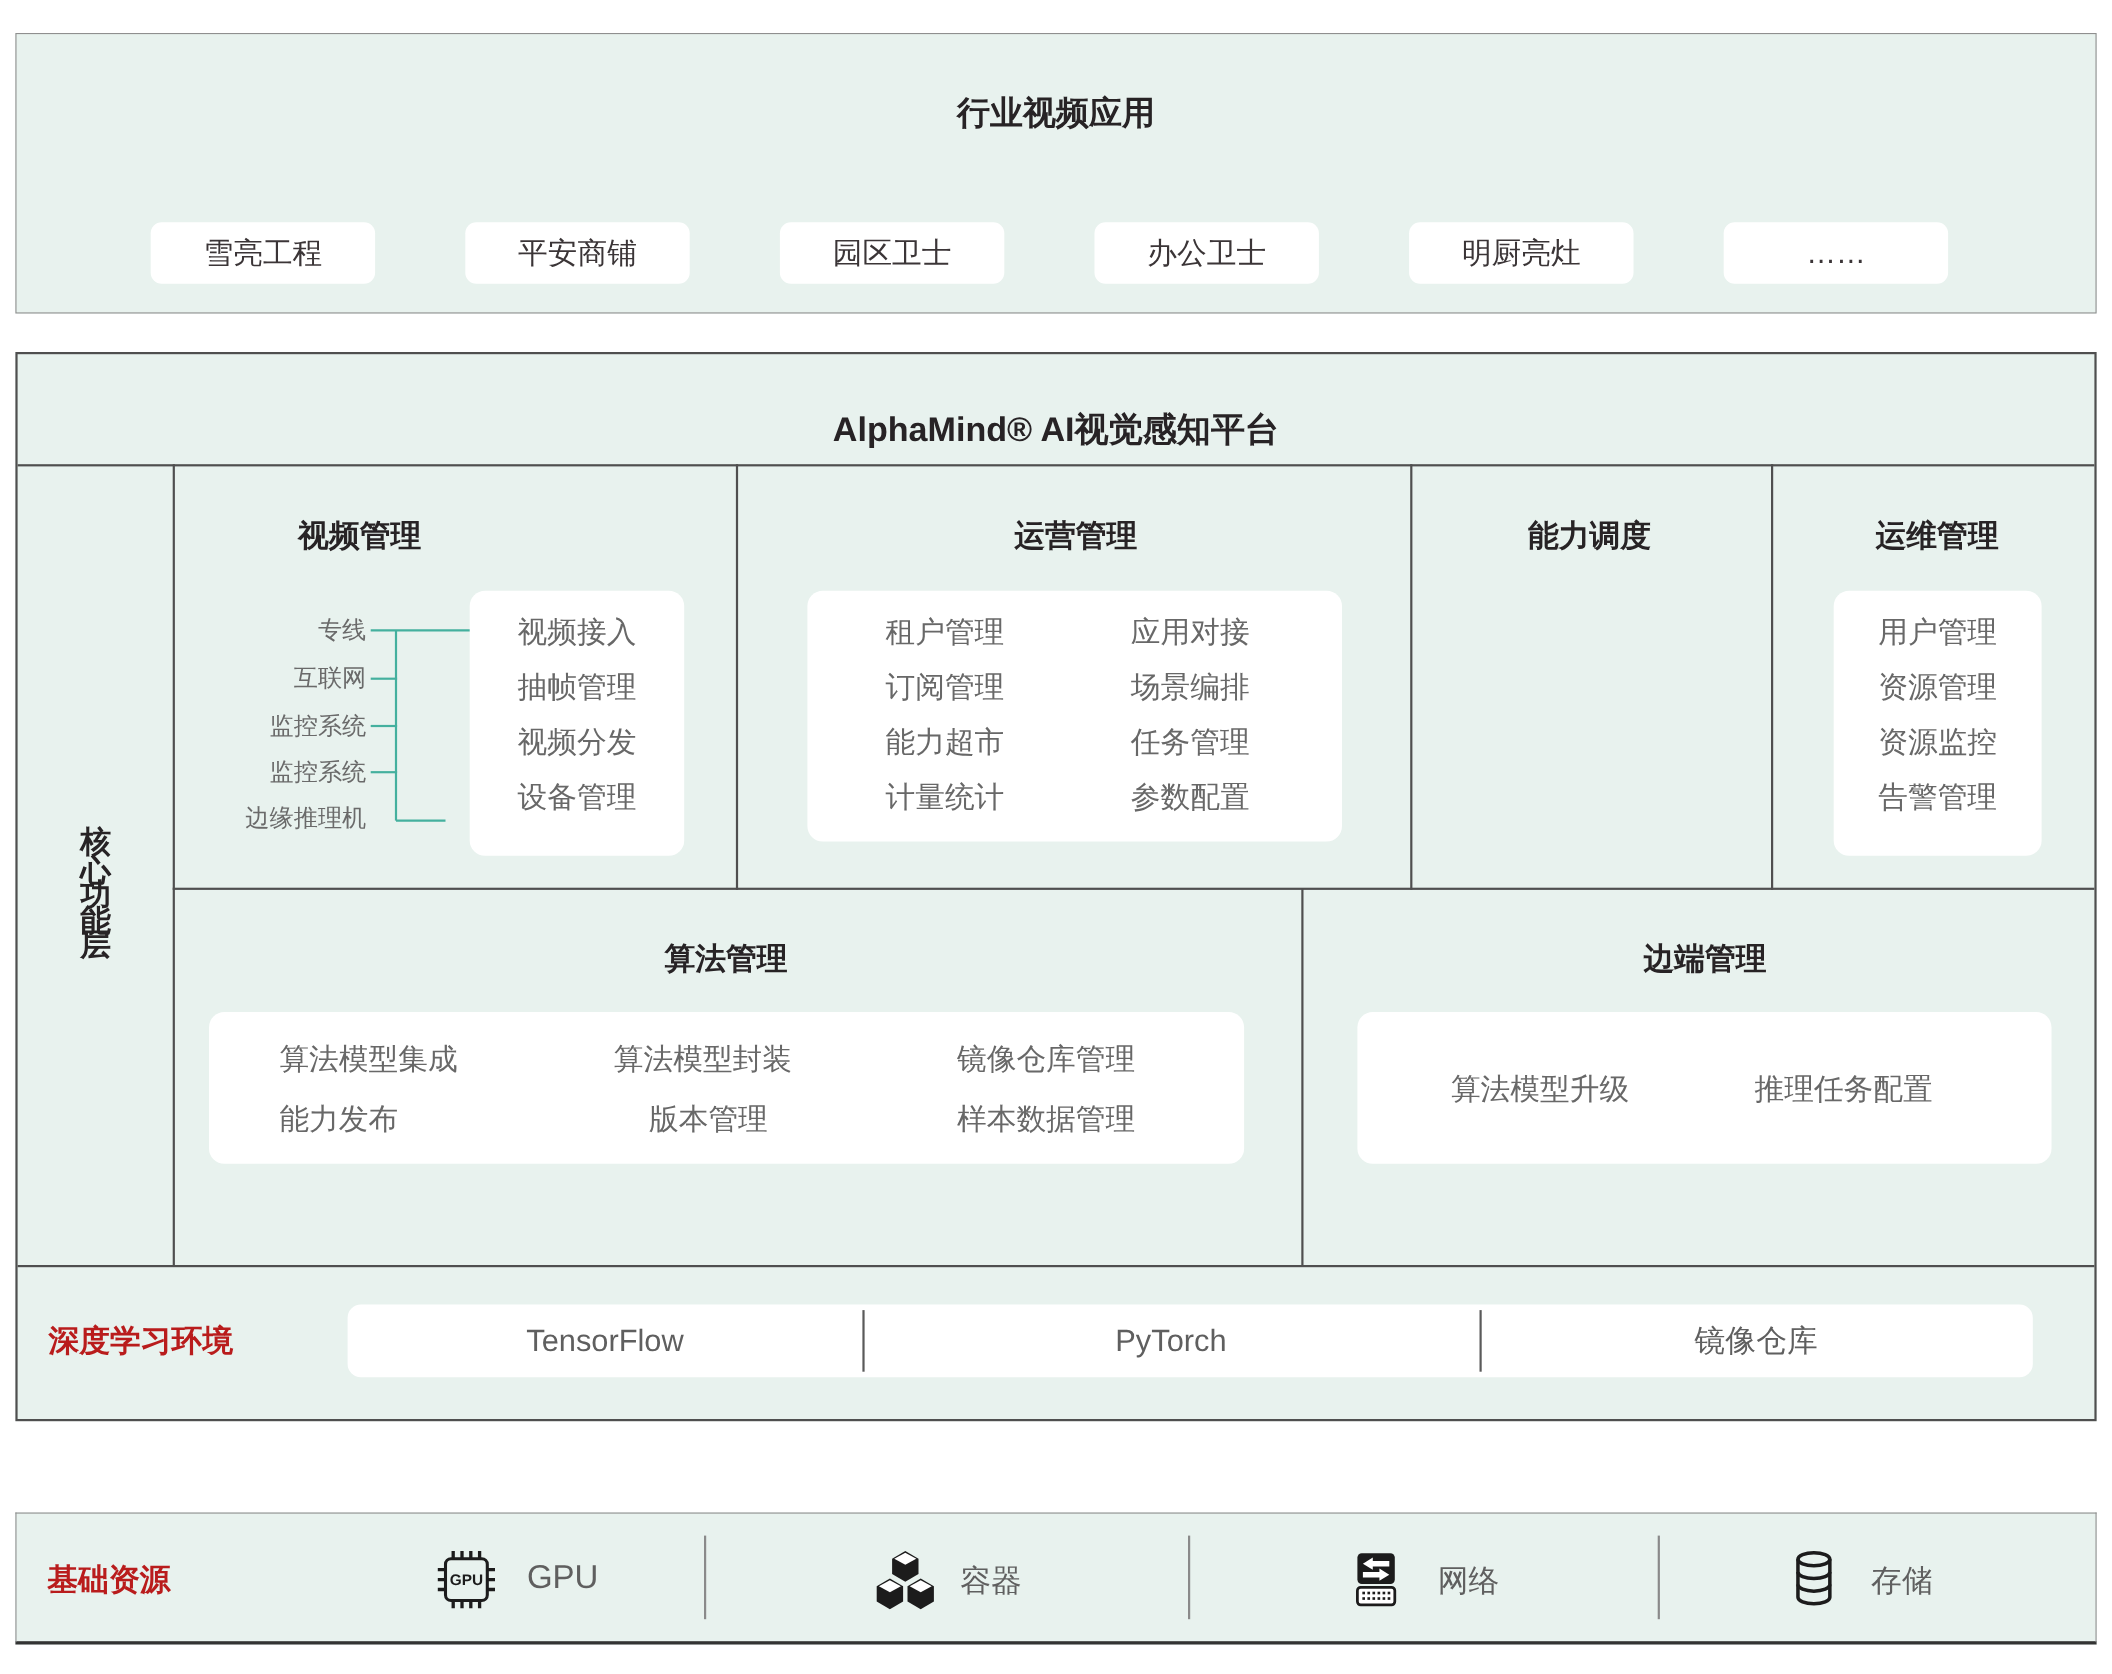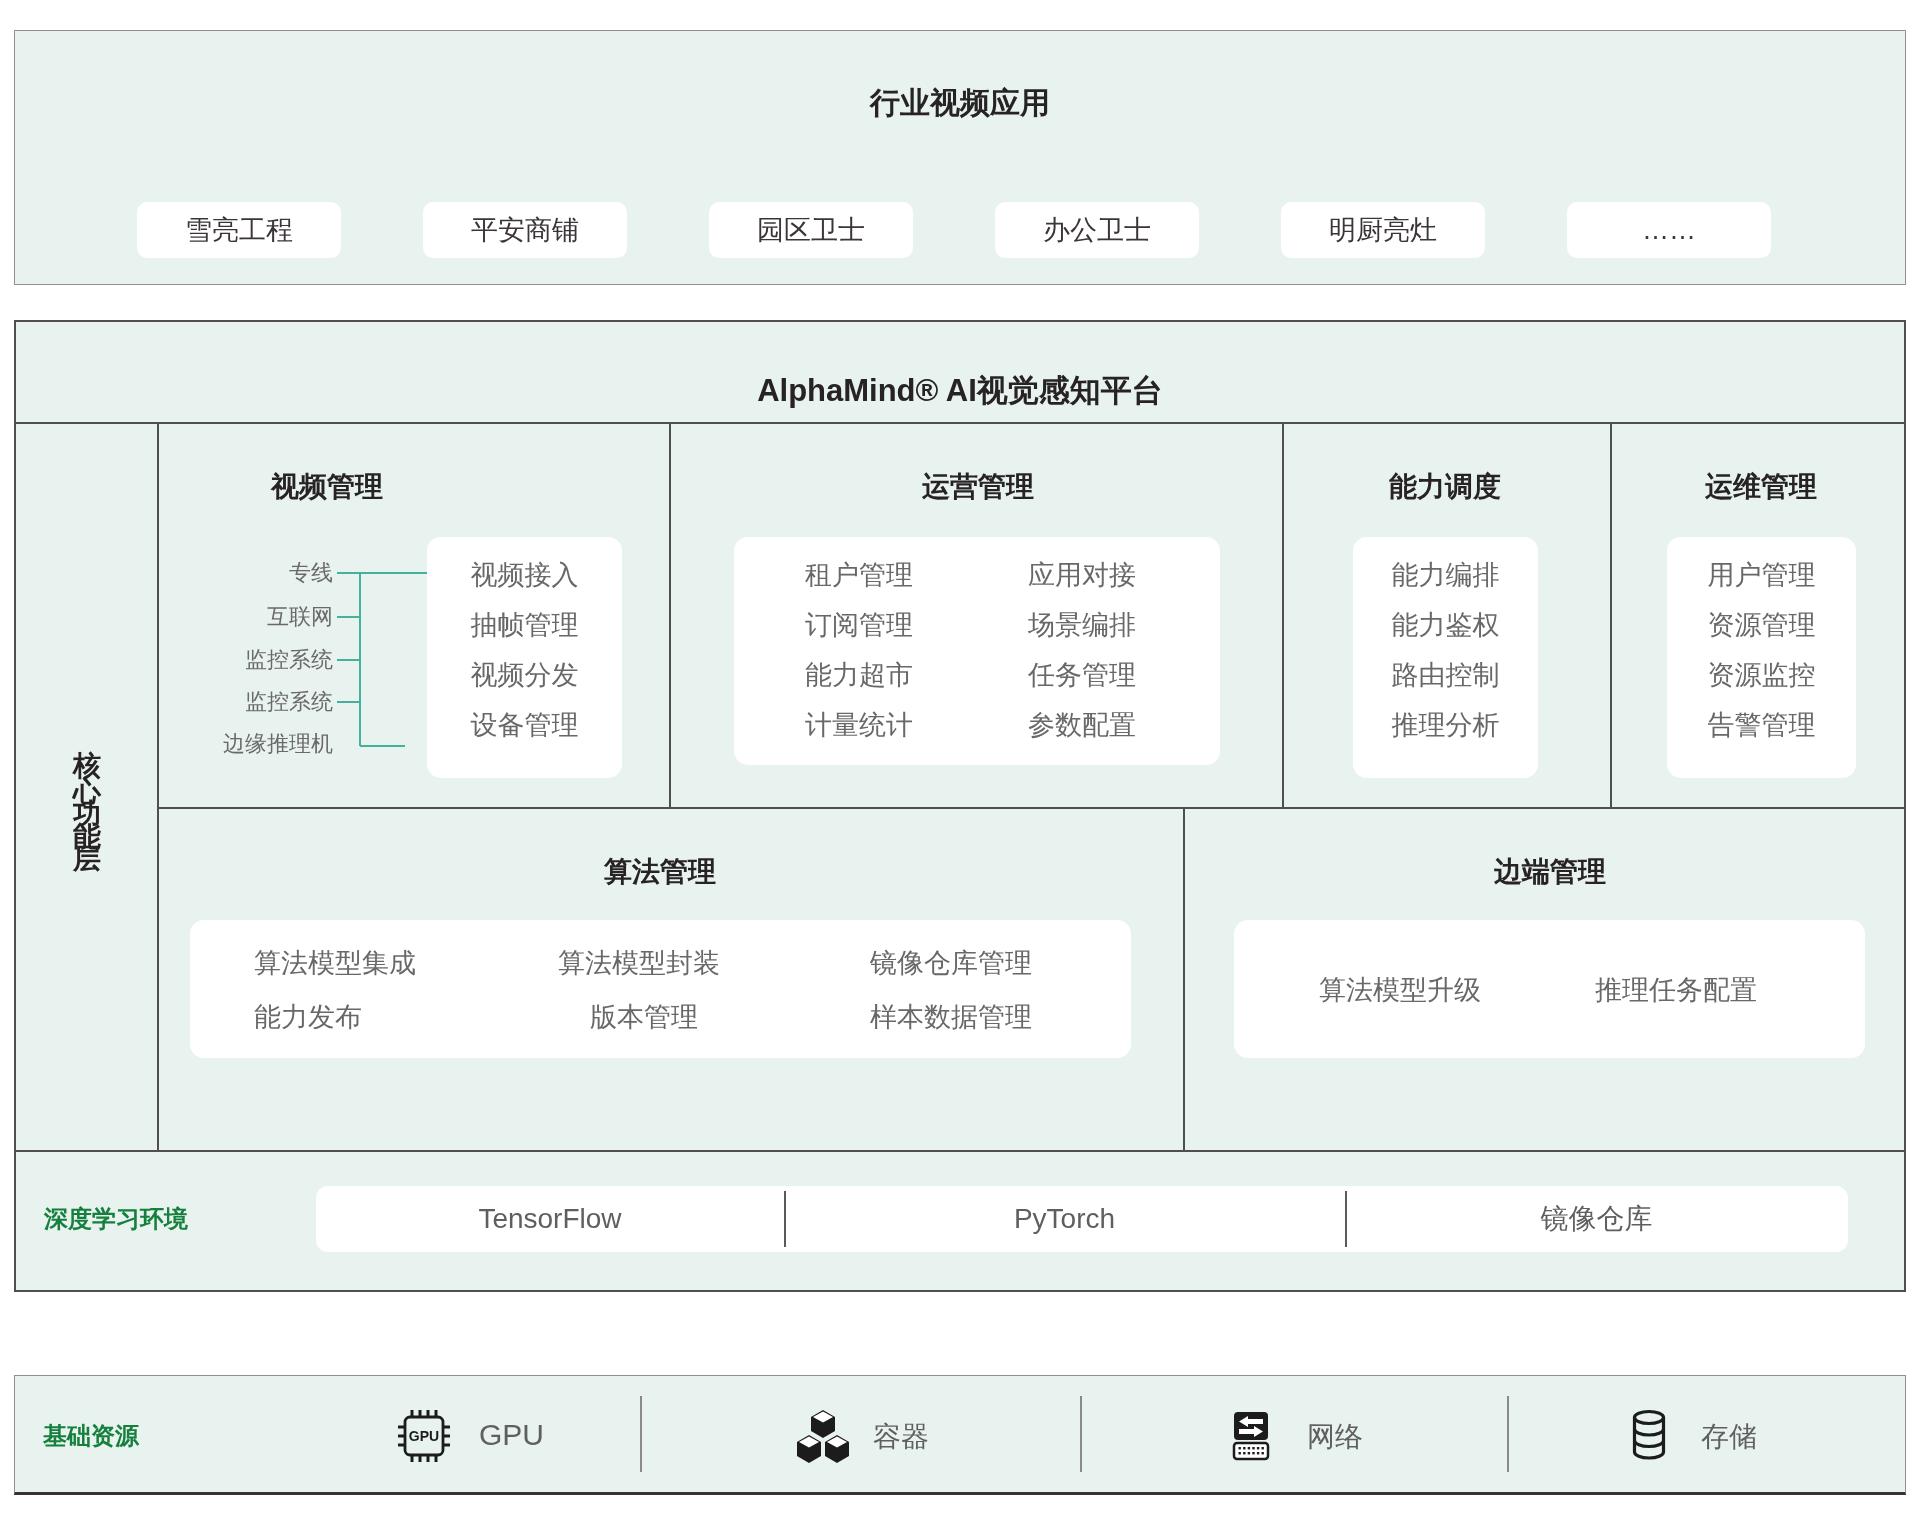--- a/index.html
+++ b/index.html
@@ -106,12 +106,6 @@
       </div>
     </div>
 
-    <div class="wbox centered-lines" style="left:1337px;top:215px;width:185px;height:228px;">
-      <div class="line">能力编排</div>
-      <div class="line">能力鉴权</div>
-      <div class="line">路由控制</div>
-      <div class="line">推理分析</div>
-    </div>
 
     <div class="wbox centered-lines" style="left:1651px;top:215px;width:189px;height:228px;">
       <div class="line">用户管理</div>

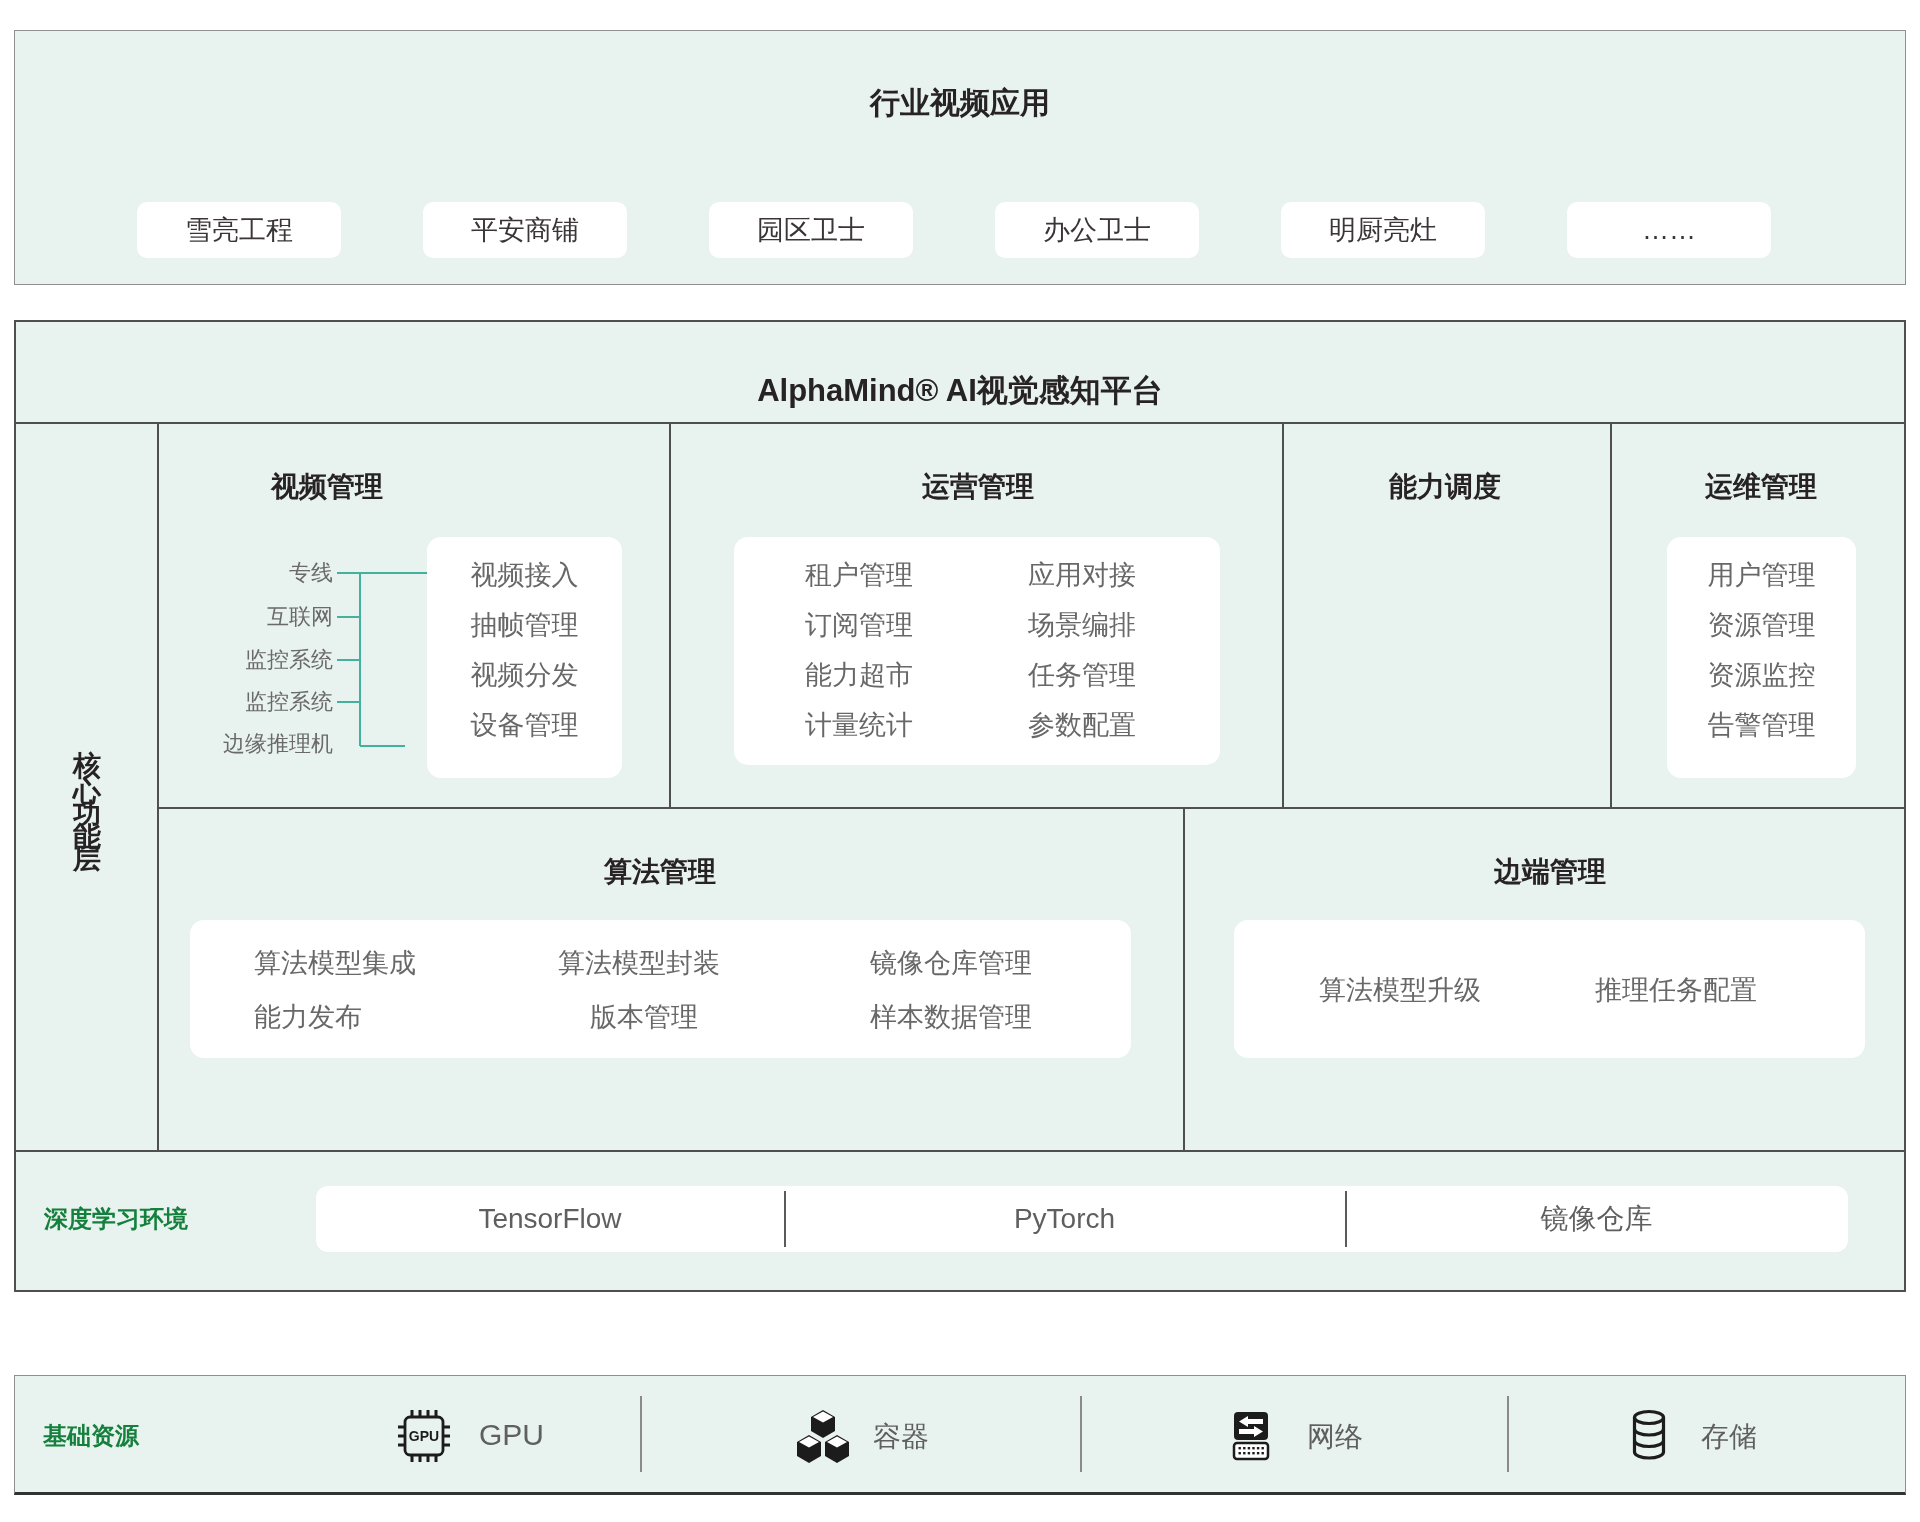--- a/index.html
+++ b/index.html
@@ -28,7 +28,7 @@
   .dl-div{position:absolute;top:5px;width:1.5px;height:56px;background:#5a5a5a;}
   .bottom-box{position:absolute;left:14px;top:1375px;width:1892px;height:120px;background:#e8f2ee;
     border:1.5px solid #8f8f8f;border-bottom:3px solid #333;box-sizing:border-box;}
-  .infra-label{position:absolute;height:36px;line-height:36px;font-size:24px;font-weight:bold;color:#15803d;}
+  .infra-label{position:absolute;height:36px;line-height:36px;font-size:28px;font-weight:bold;color:#b91c1c;}
   .infra-text{position:absolute;height:34px;line-height:34px;font-size:28px;color:#5f5f5f;}
   .vdiv{position:absolute;top:20px;width:1.5px;height:76px;background:#8a8a8a;}
   svg{display:block;}

